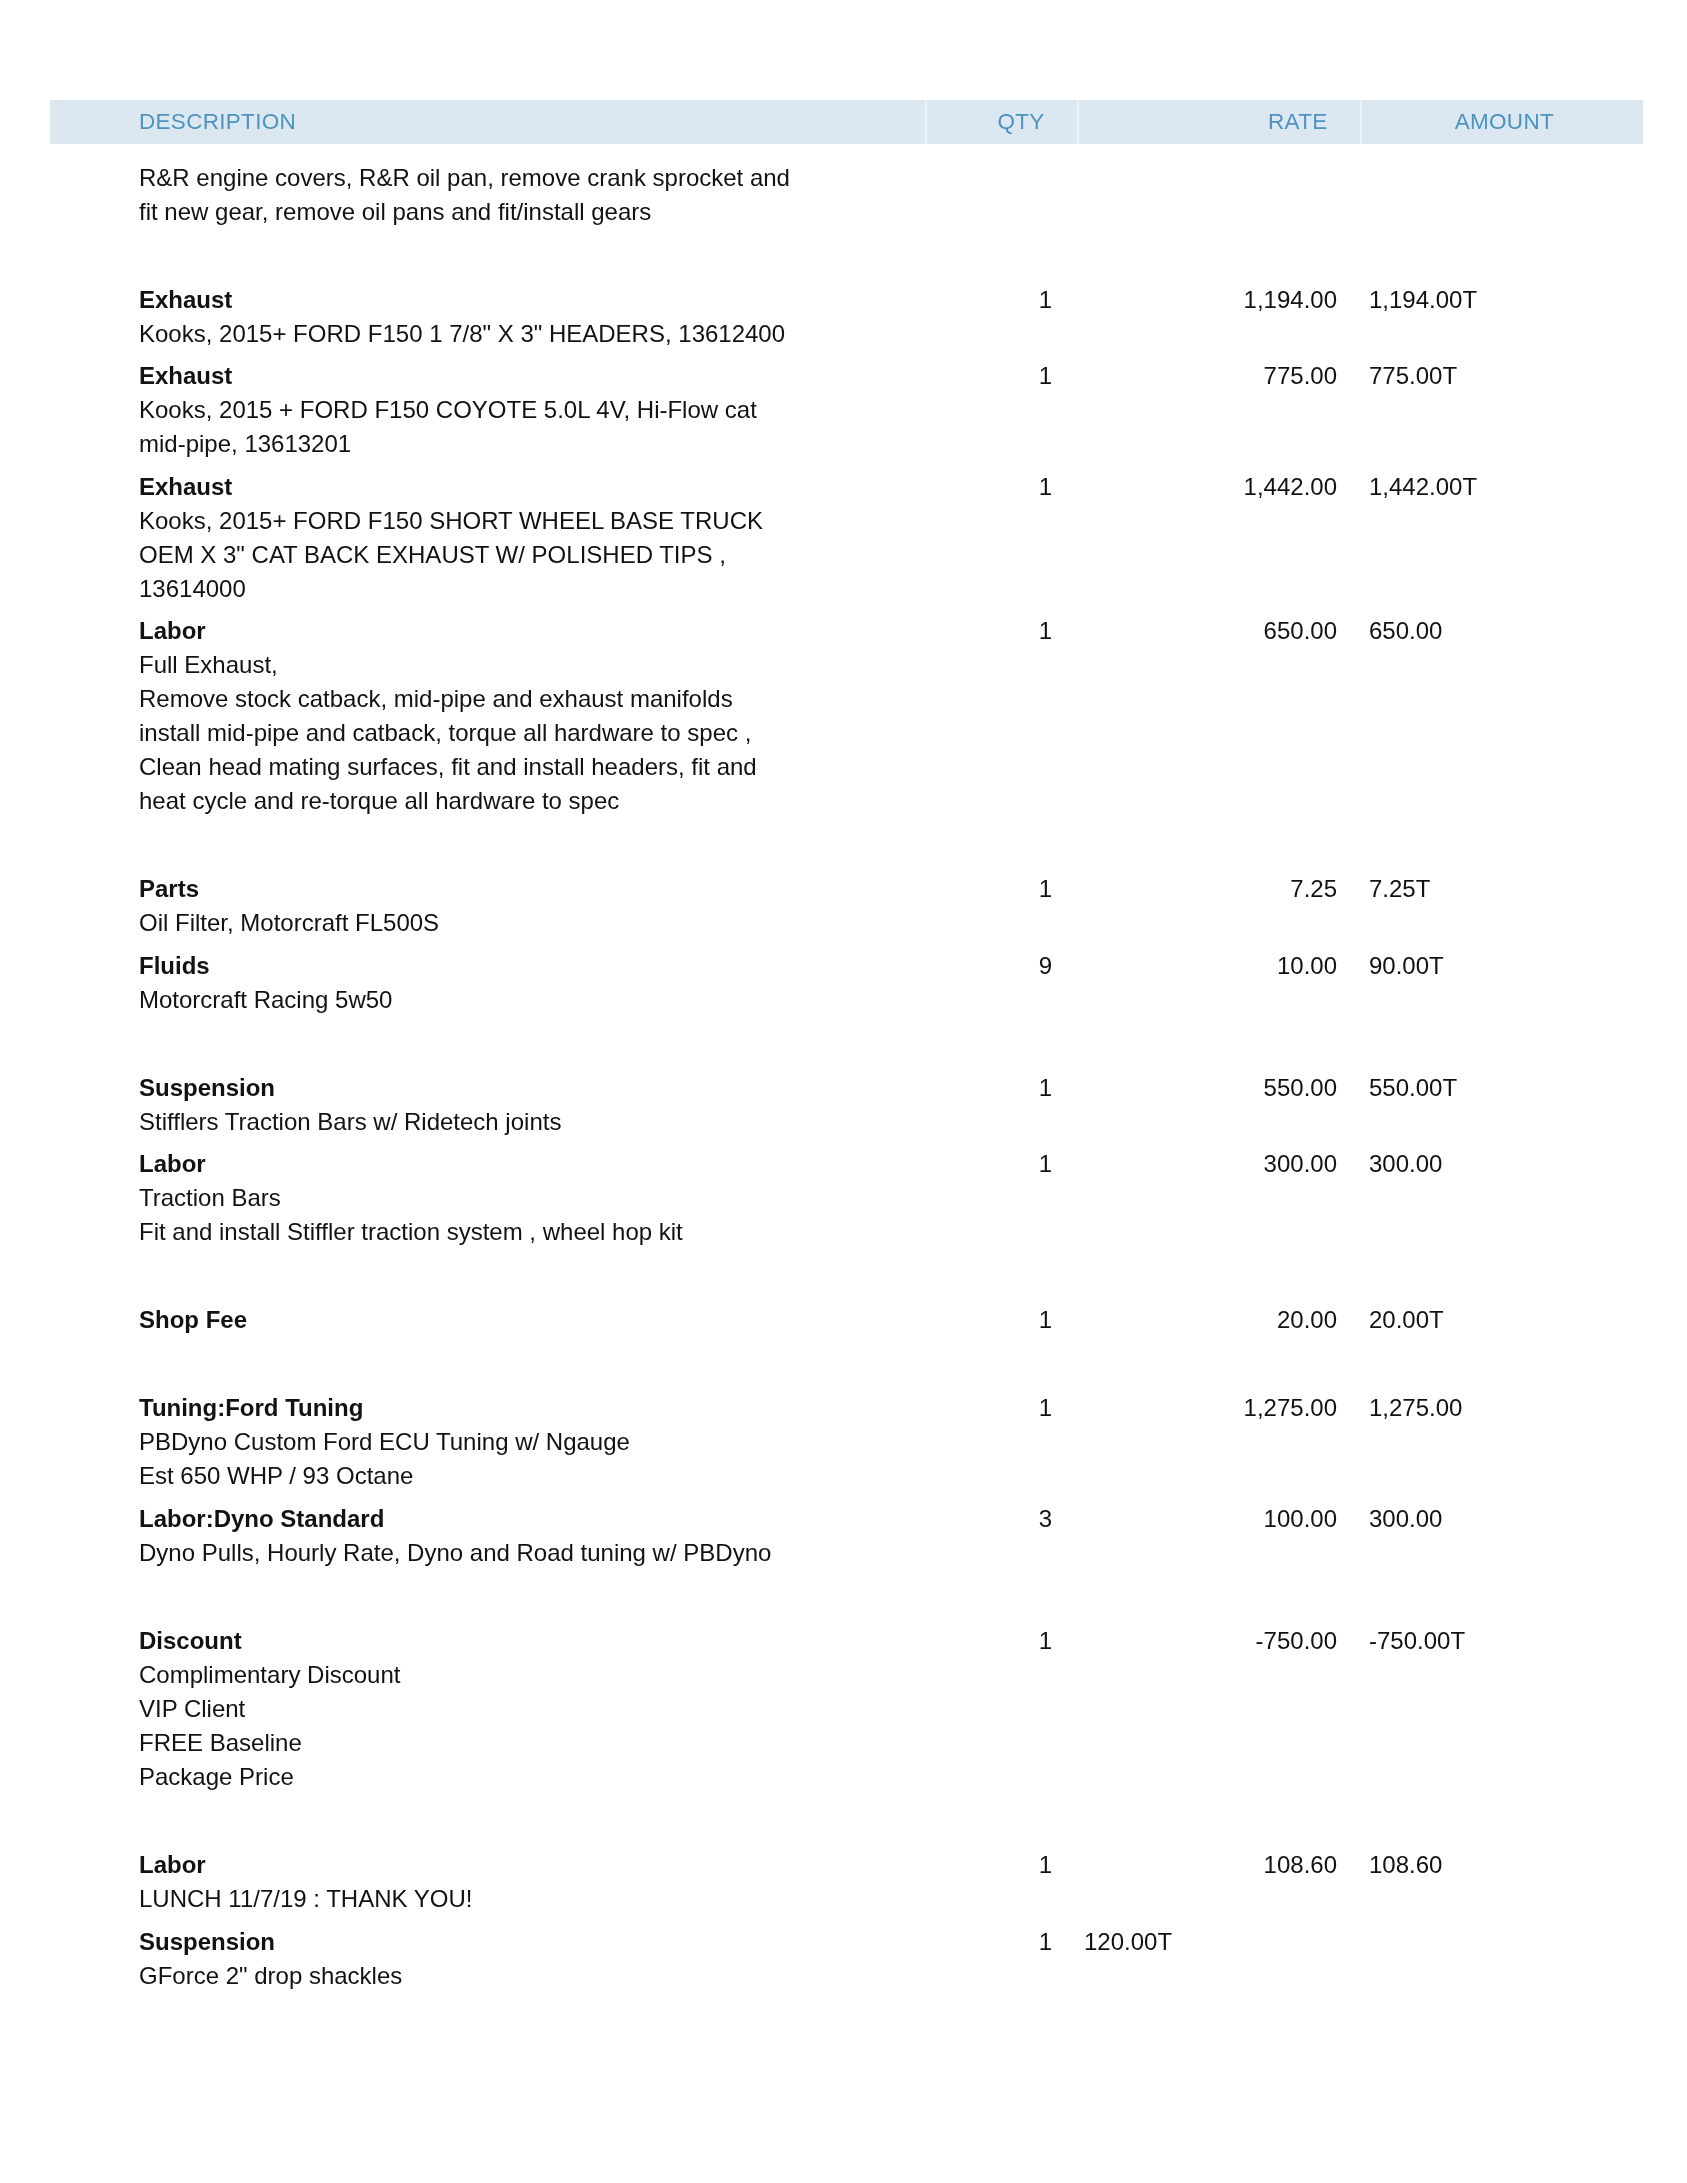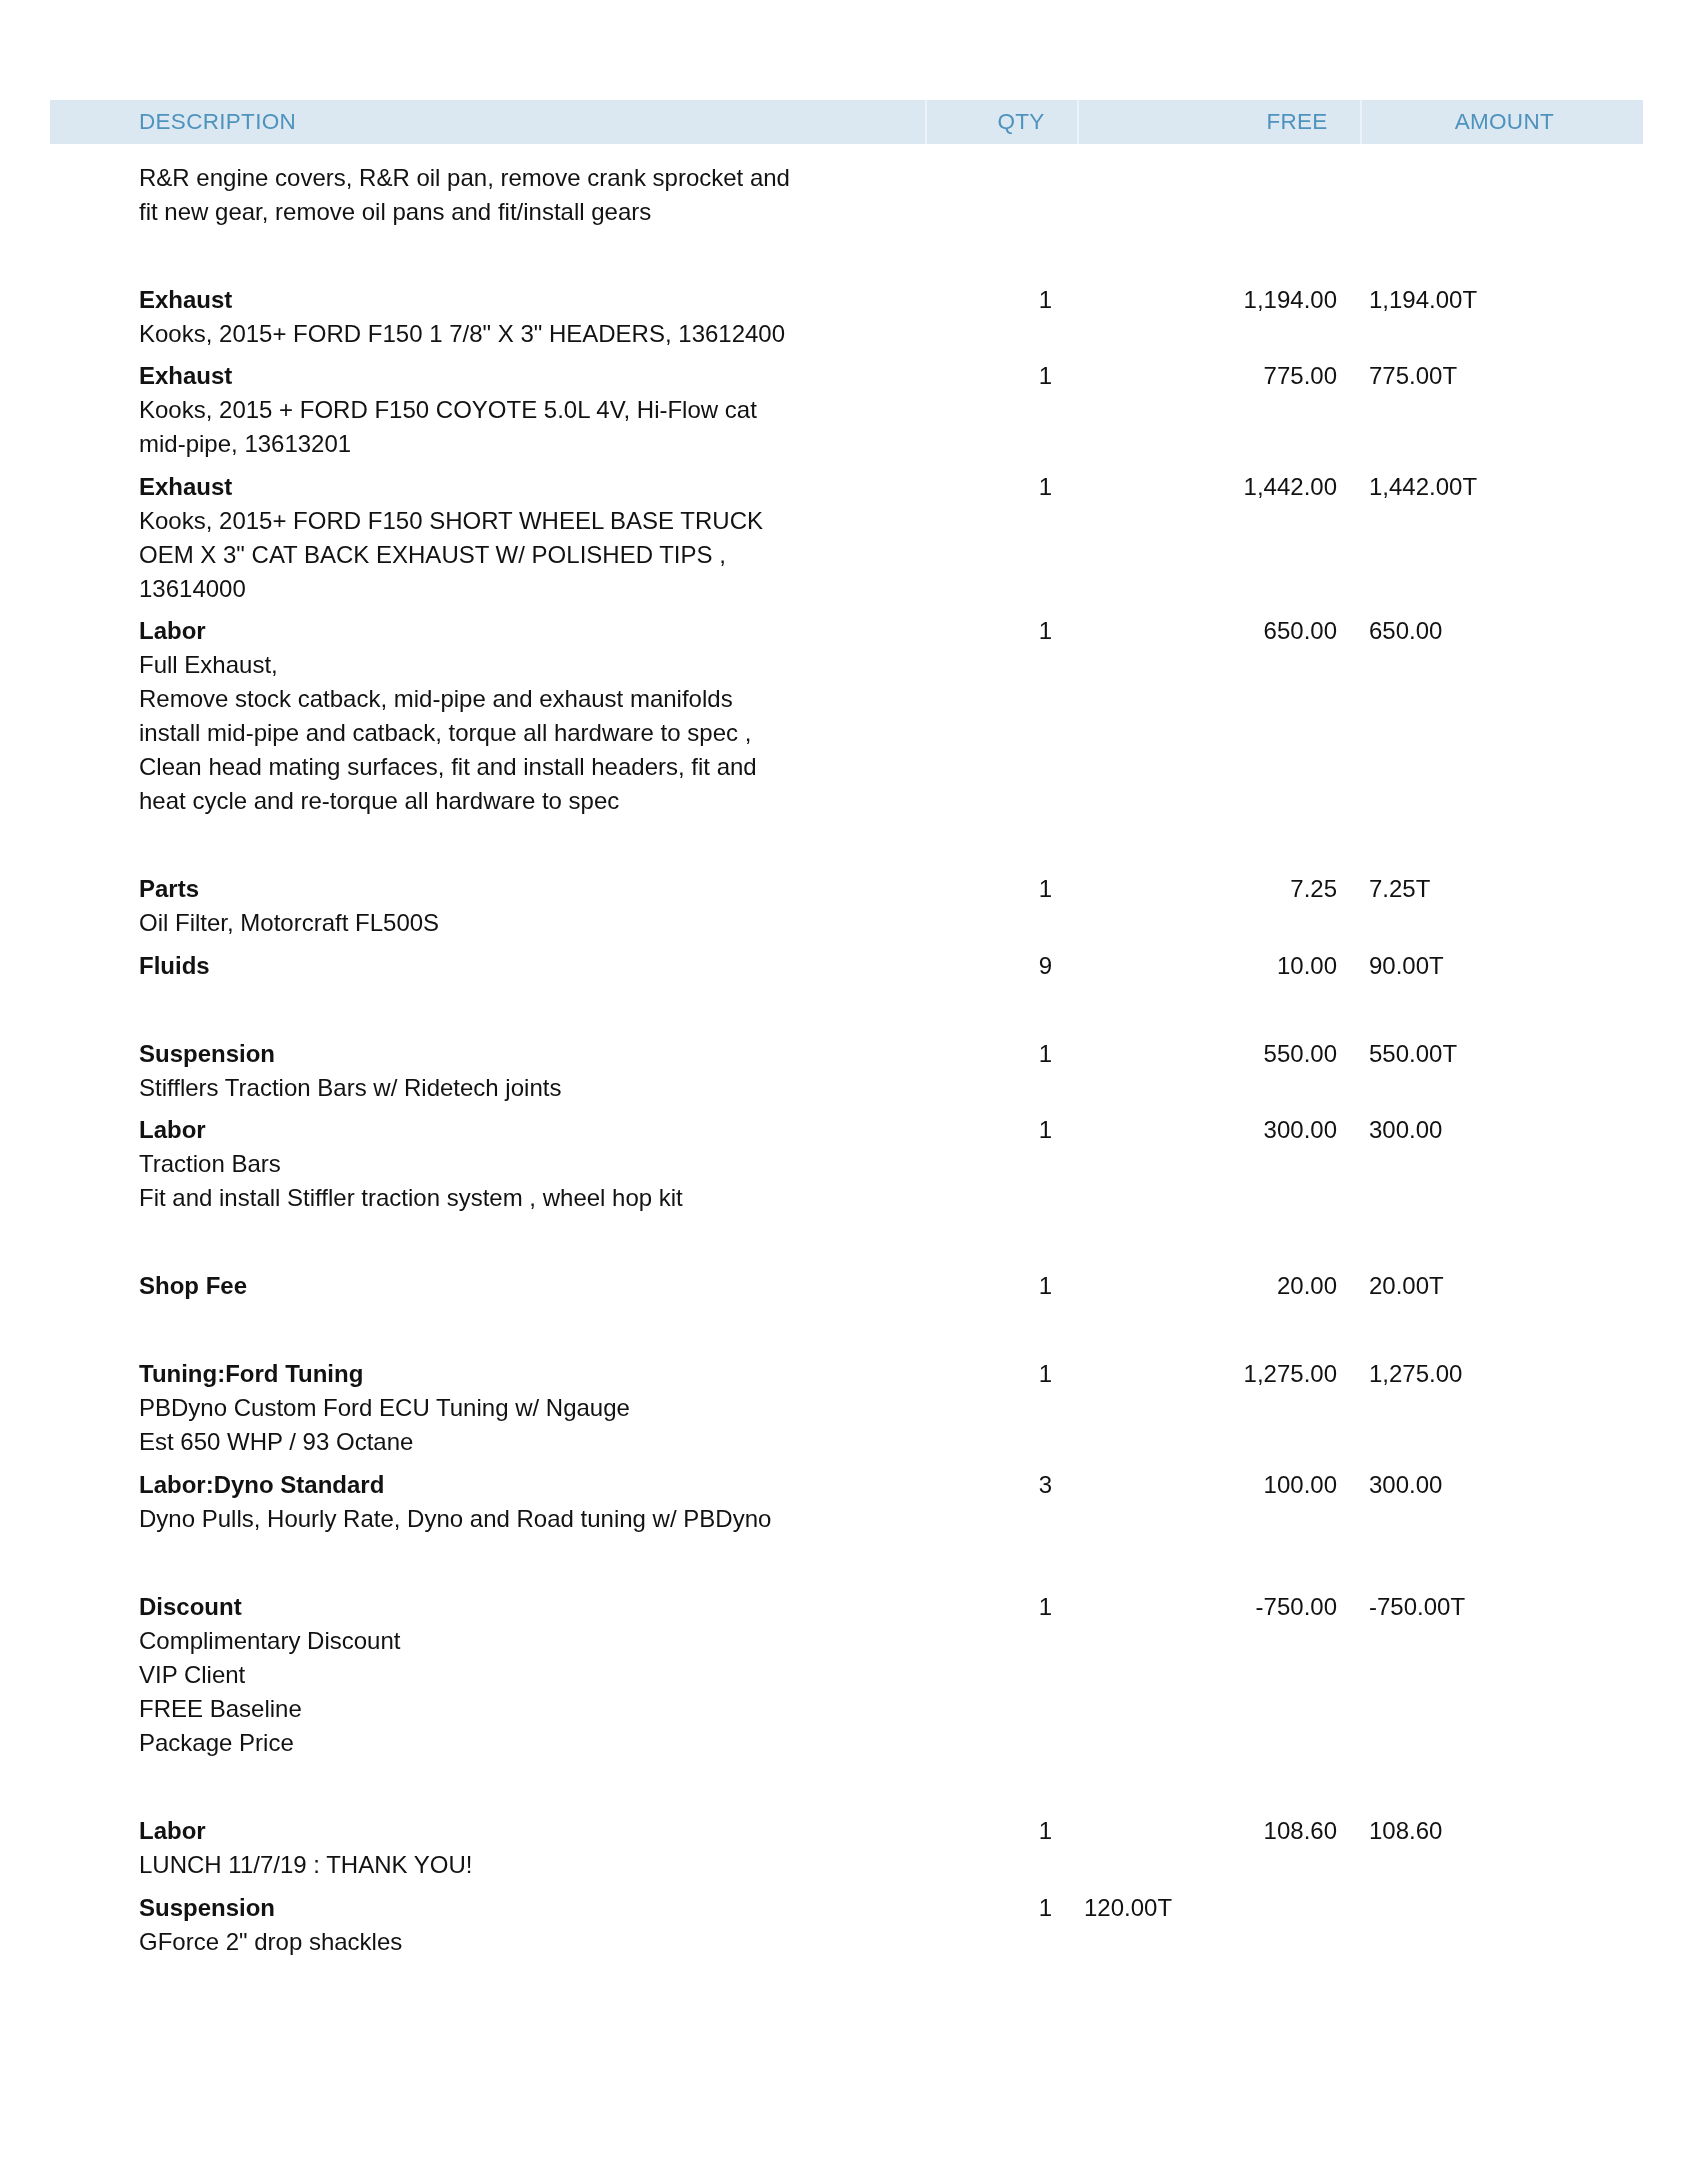--- a/index.html
+++ b/index.html
@@ -61,7 +61,7 @@
   <div class="thead">
     <div class="th c-desc">DESCRIPTION</div>
     <div class="th c-qty">QTY</div>
-    <div class="th c-rate">FREE</div>
+    <div class="th c-rate">RATE</div>
     <div class="th c-amount">AMOUNT</div>
   </div>
   <div class="tbody">

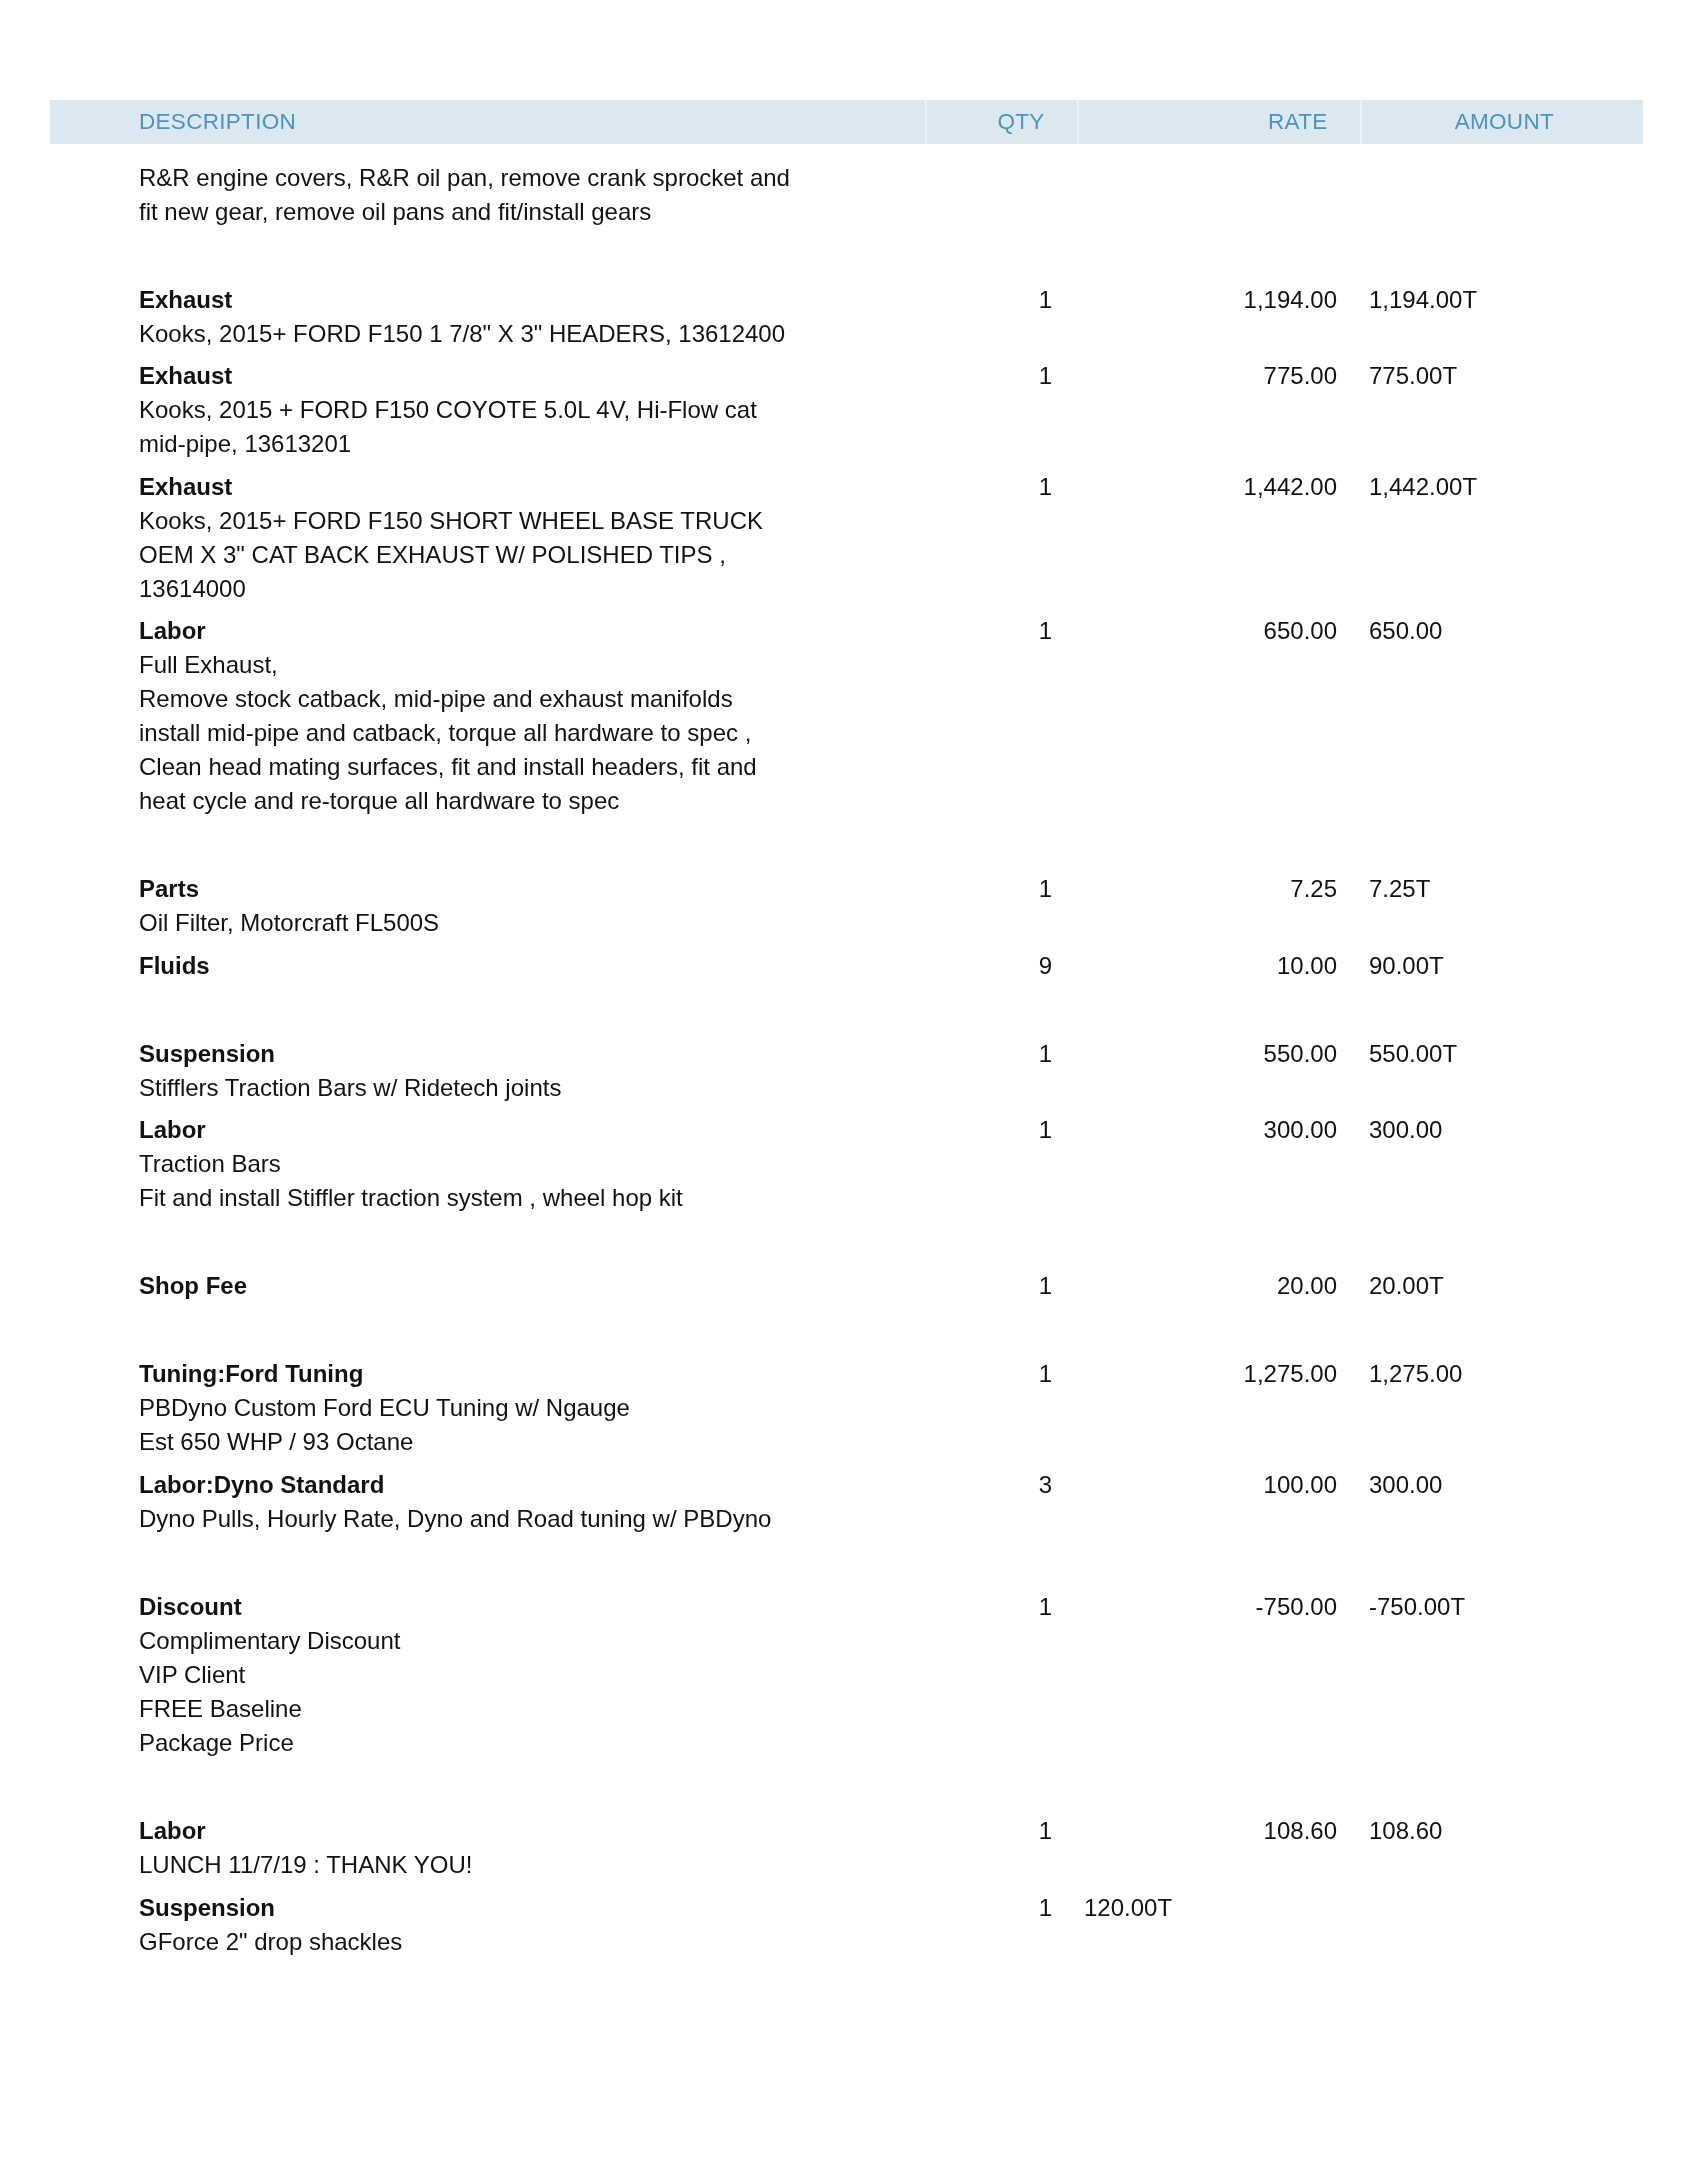--- a/index.html
+++ b/index.html
@@ -142,6 +142,9 @@
       <div class="row">
     <div class="cell c-desc">
       <div class="item-title">Fluids</div>
+      <div class="item-desc">
+            <div class="line">Motorcraft Racing 5w50</div>
+          </div>
     </div>
     <div class="cell c-qty">9</div>
     <div class="cell c-rate">10.00</div>

